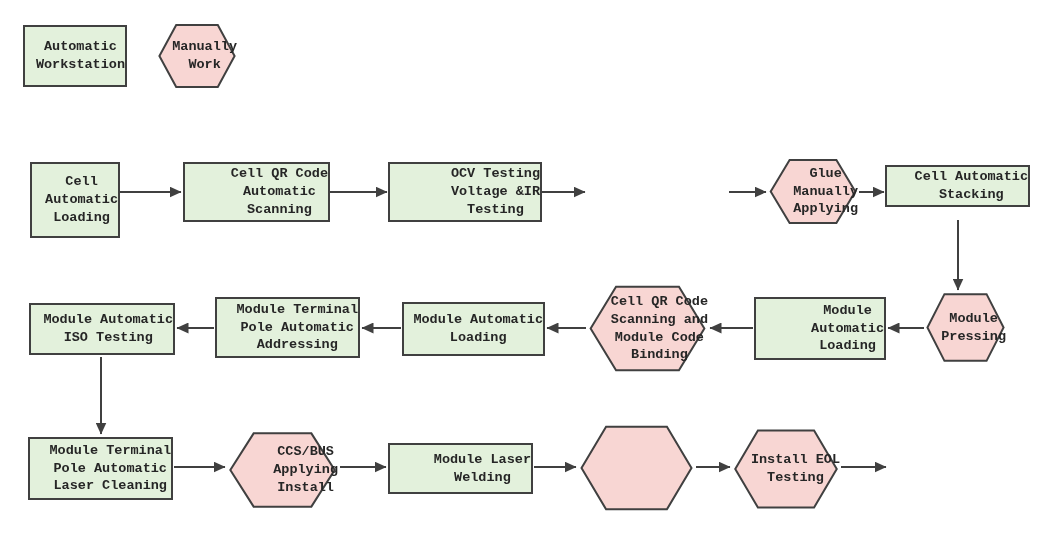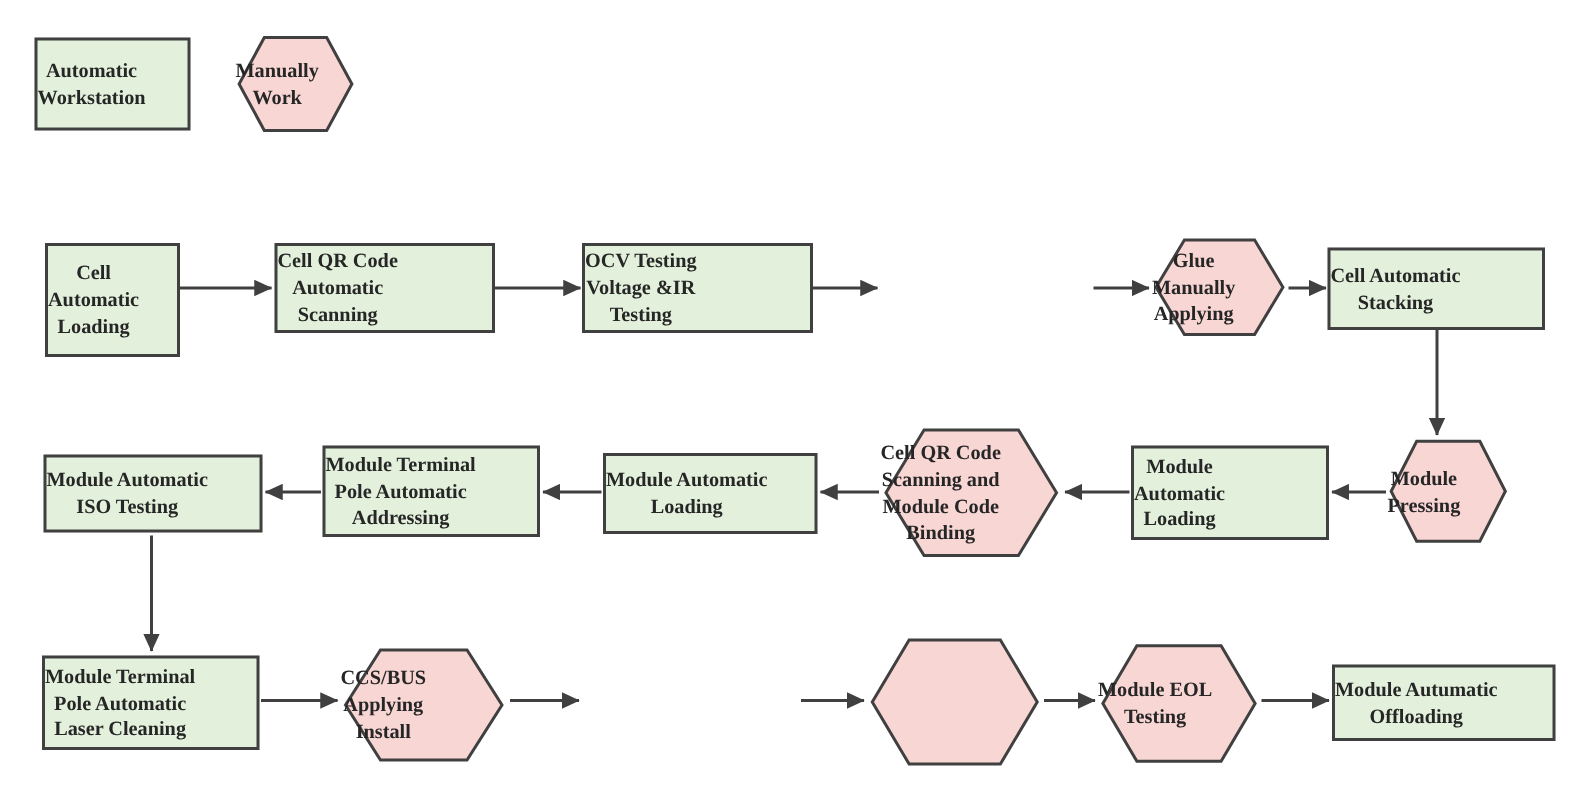--- a/index.html
+++ b/index.html
@@ -9,7 +9,7 @@
   }
   .connectors{position:absolute;left:0;top:0;width:1059px;height:535px;}
   .connectors line{stroke:#404040;stroke-width:2;}
-  .node{position:absolute;display:flex;align-items:center;justify-content:flex-start;box-sizing:border-box;}
+  .node{position:absolute;display:flex;align-items:center;justify-content:flex-end;box-sizing:border-box;font-family:Liberation Mono, monospace;}
   .rect{background:#e3f1dc;border:2px solid #404040;}
   .hex{background:transparent;}
   .hexshape{position:absolute;left:0;top:0;width:100%;height:100%;}

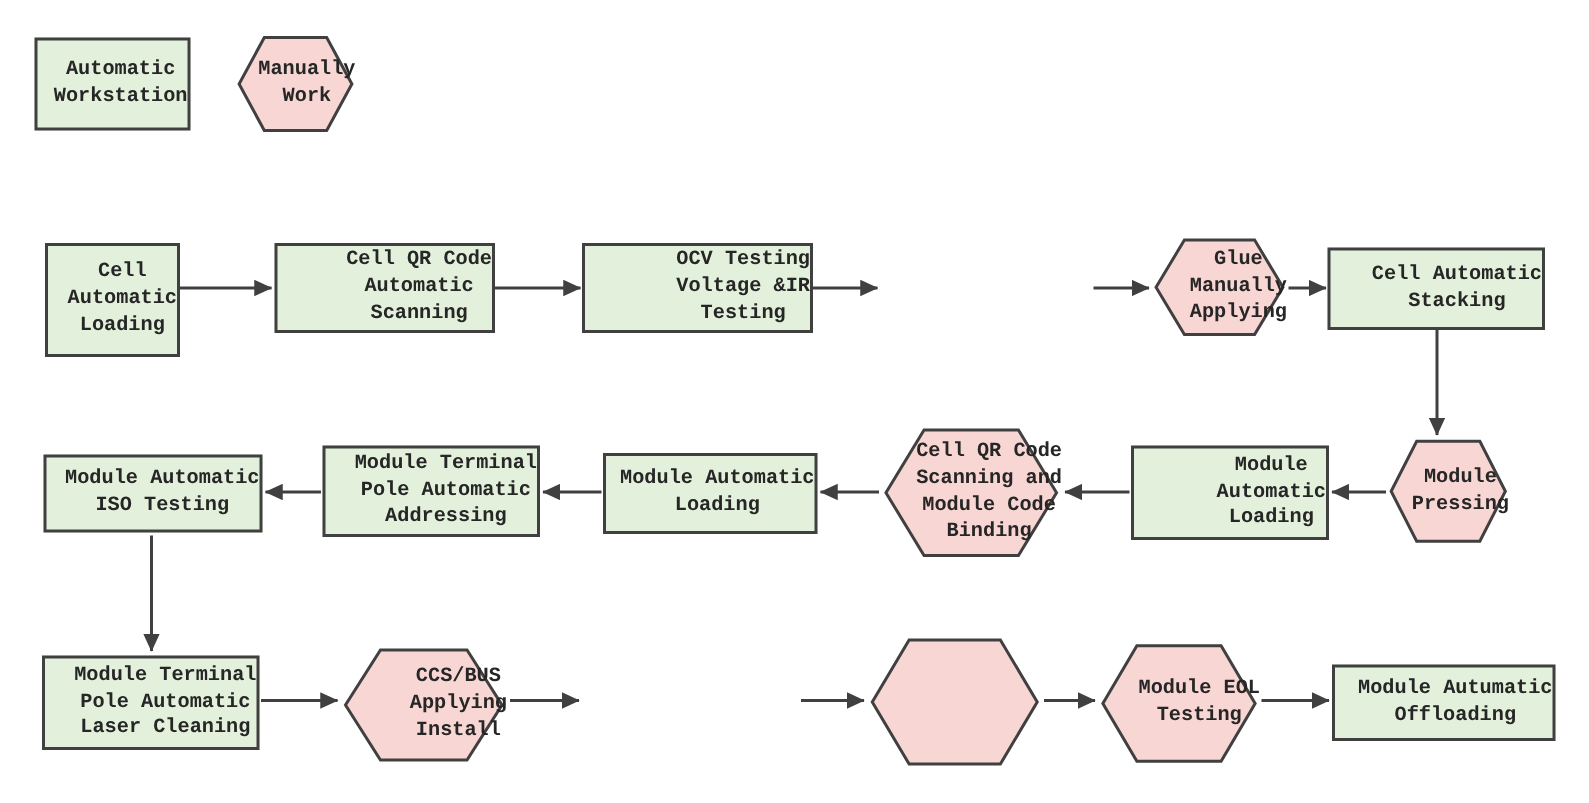--- a/index.html
+++ b/index.html
@@ -89,7 +89,7 @@
 Manually
 Applying</span>
   </div>
-  <div class="node rect" style="left:885px;top:165px;width:145px;height:55px">
+  <div class="node rect" style="left:885px;top:165px;width:145px;height:42px">
     <span class="label">Cell Automatic
 Stacking</span>
   </div>

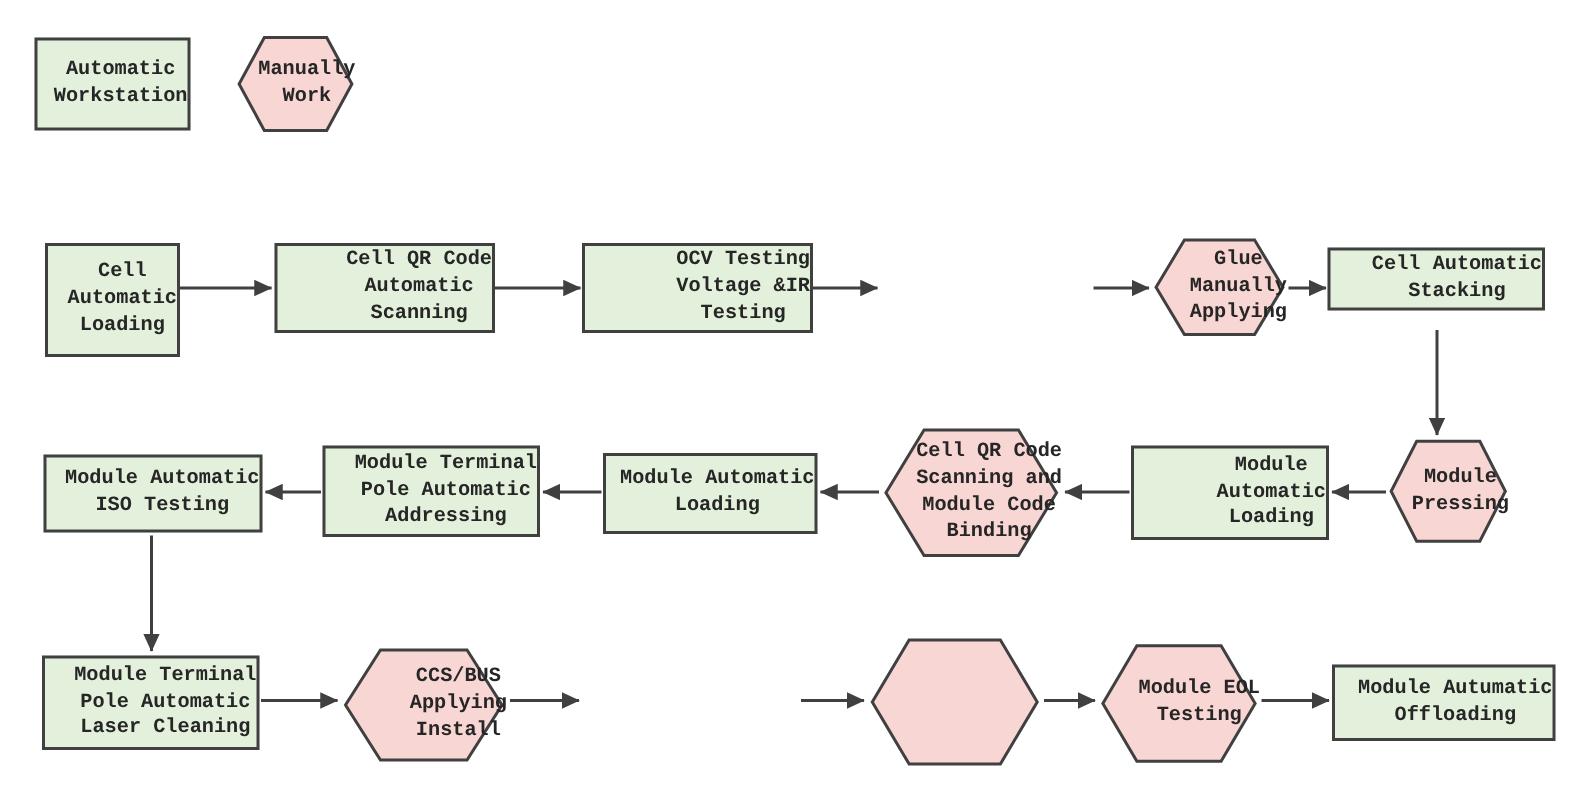--- a/index.html
+++ b/index.html
@@ -142,6 +142,10 @@
 Applying
 Install</span>
   </div>
+  <div class="node rect" style="left:388px;top:443px;width:145px;height:51px">
+    <span class="label">Module Laser
+Welding</span>
+  </div>
   <div class="node hex" style="left:578px;top:424px;width:117px;height:88px">
     <svg class="hexshape" viewBox="0 0 100 100" preserveAspectRatio="none">
       <polygon points="24,3 76,3 97,50 76,97 24,97 3,50"></polygon>

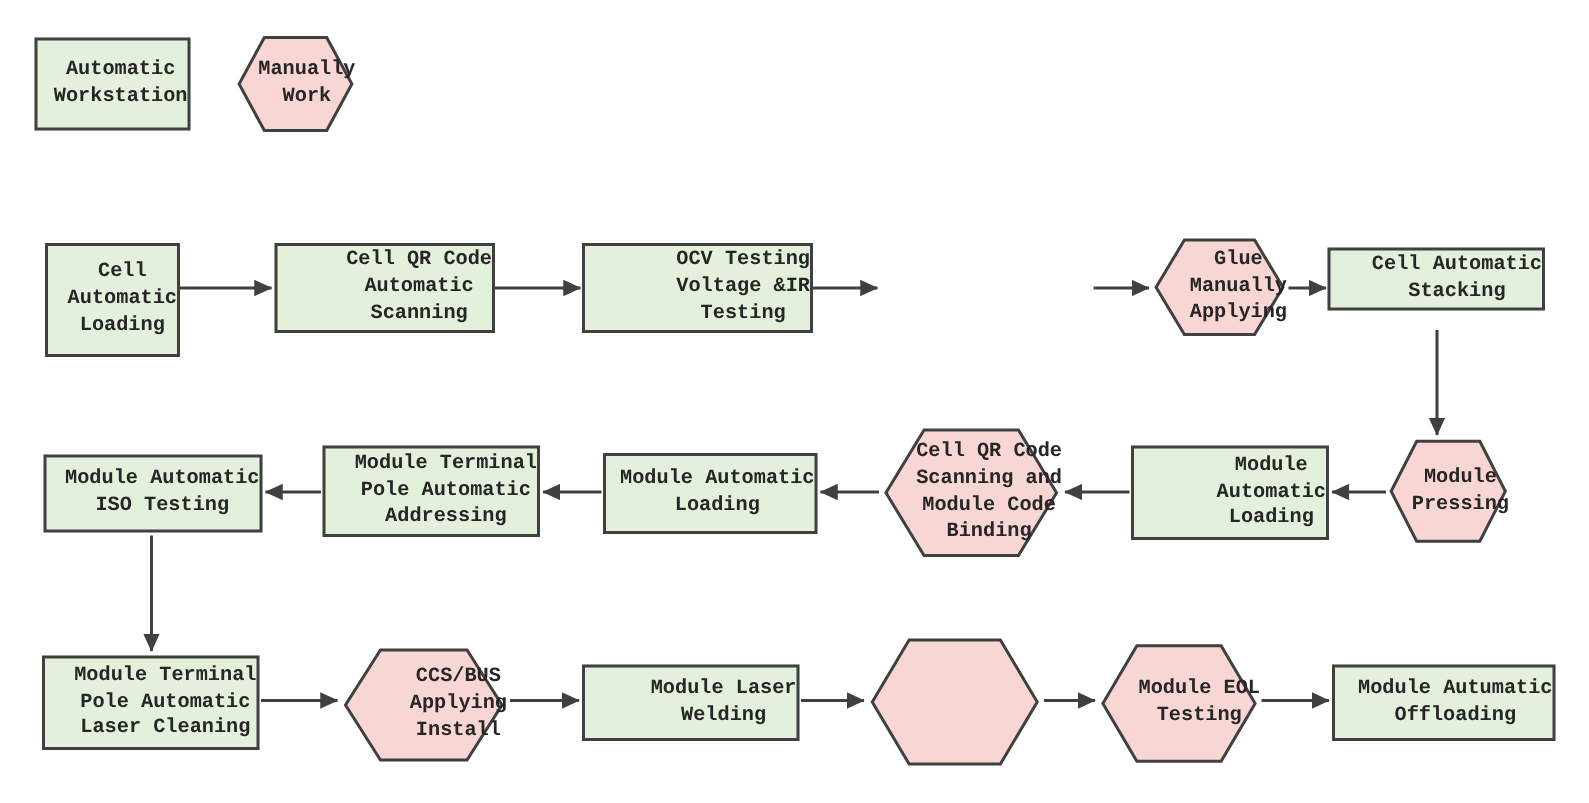--- a/index.html
+++ b/index.html
@@ -155,7 +155,7 @@
     <svg class="hexshape" viewBox="0 0 100 100" preserveAspectRatio="none">
       <polygon points="24,3 76,3 97,50 76,97 24,97 3,50"></polygon>
     </svg>
-    <span class="label">Module EOL
+    <span class="label">Install EOL
 Testing</span>
   </div>
   <div class="node rect" style="left:888px;top:443px;width:149px;height:51px">

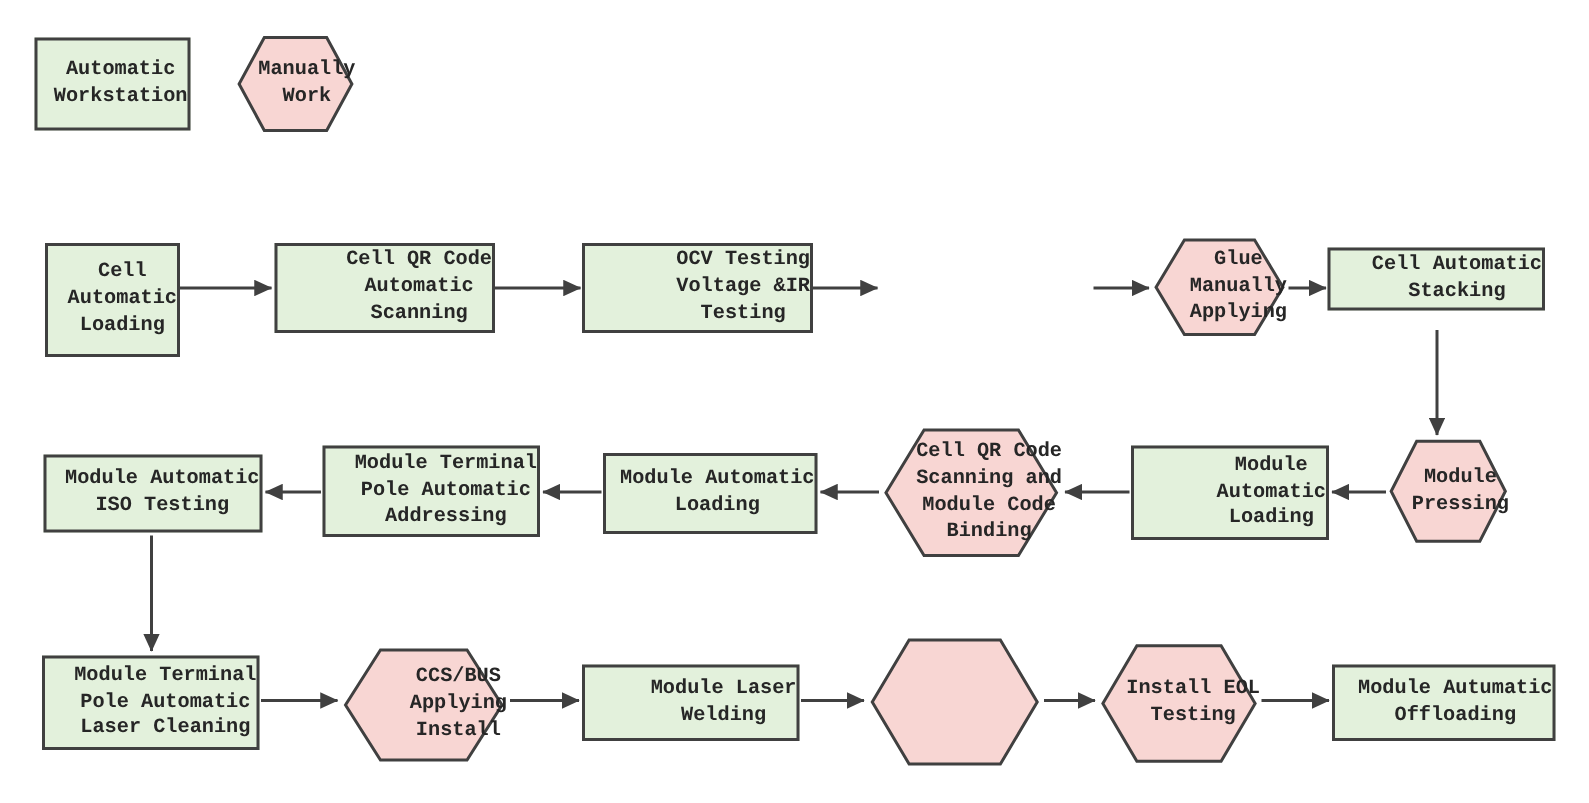--- a/index.html
+++ b/index.html
@@ -158,10 +158,6 @@
     <span class="label">Install EOL
 Testing</span>
   </div>
-  <div class="node rect" style="left:888px;top:443px;width:149px;height:51px">
-    <span class="label">Module Autumatic
-Offloading</span>
-  </div>
 
 </div>
 

